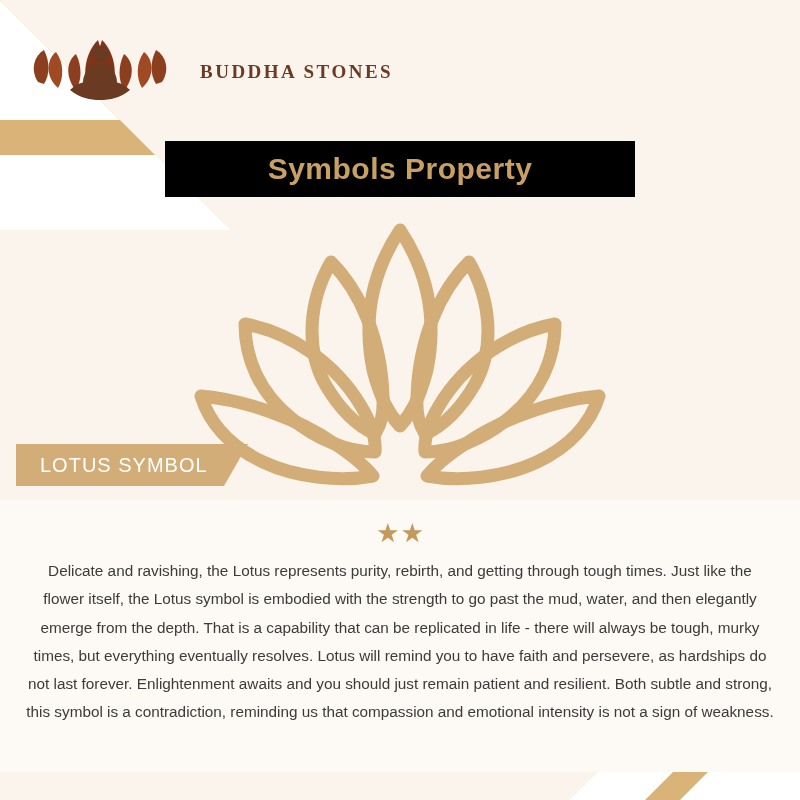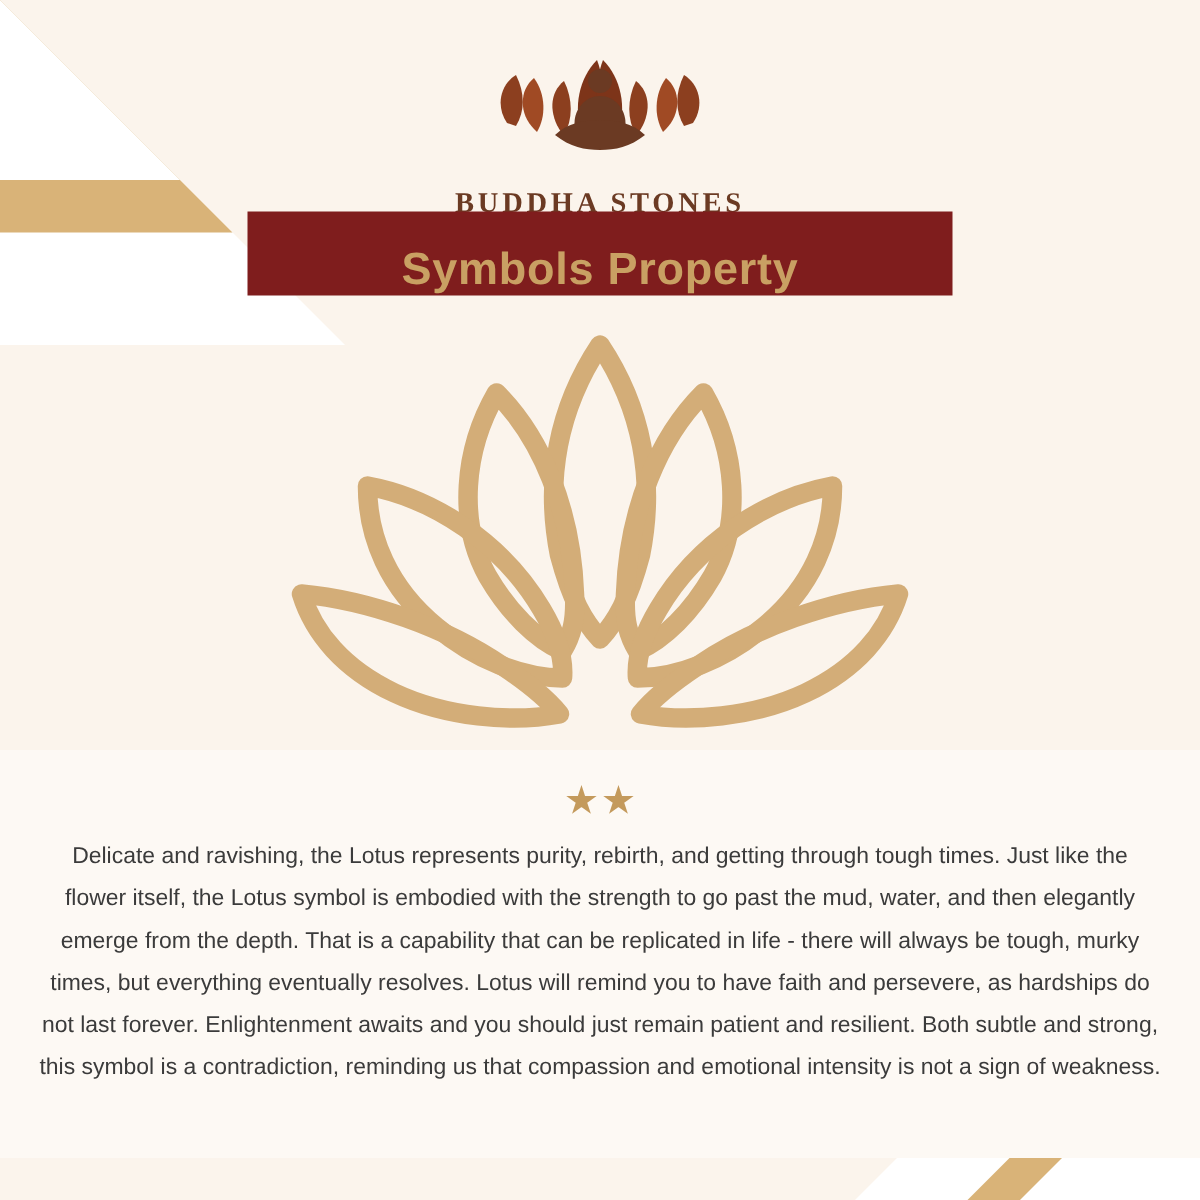--- a/index.html
+++ b/index.html
@@ -57,7 +57,7 @@
     position: absolute;
     top: 18px; left: 0; right: 0;
     display: flex;
-    flex-direction: column;
+    flex-direction: row;
     align-items: center;
   }
   .brand-logo { width: 200px; height: 105px; display: block; }

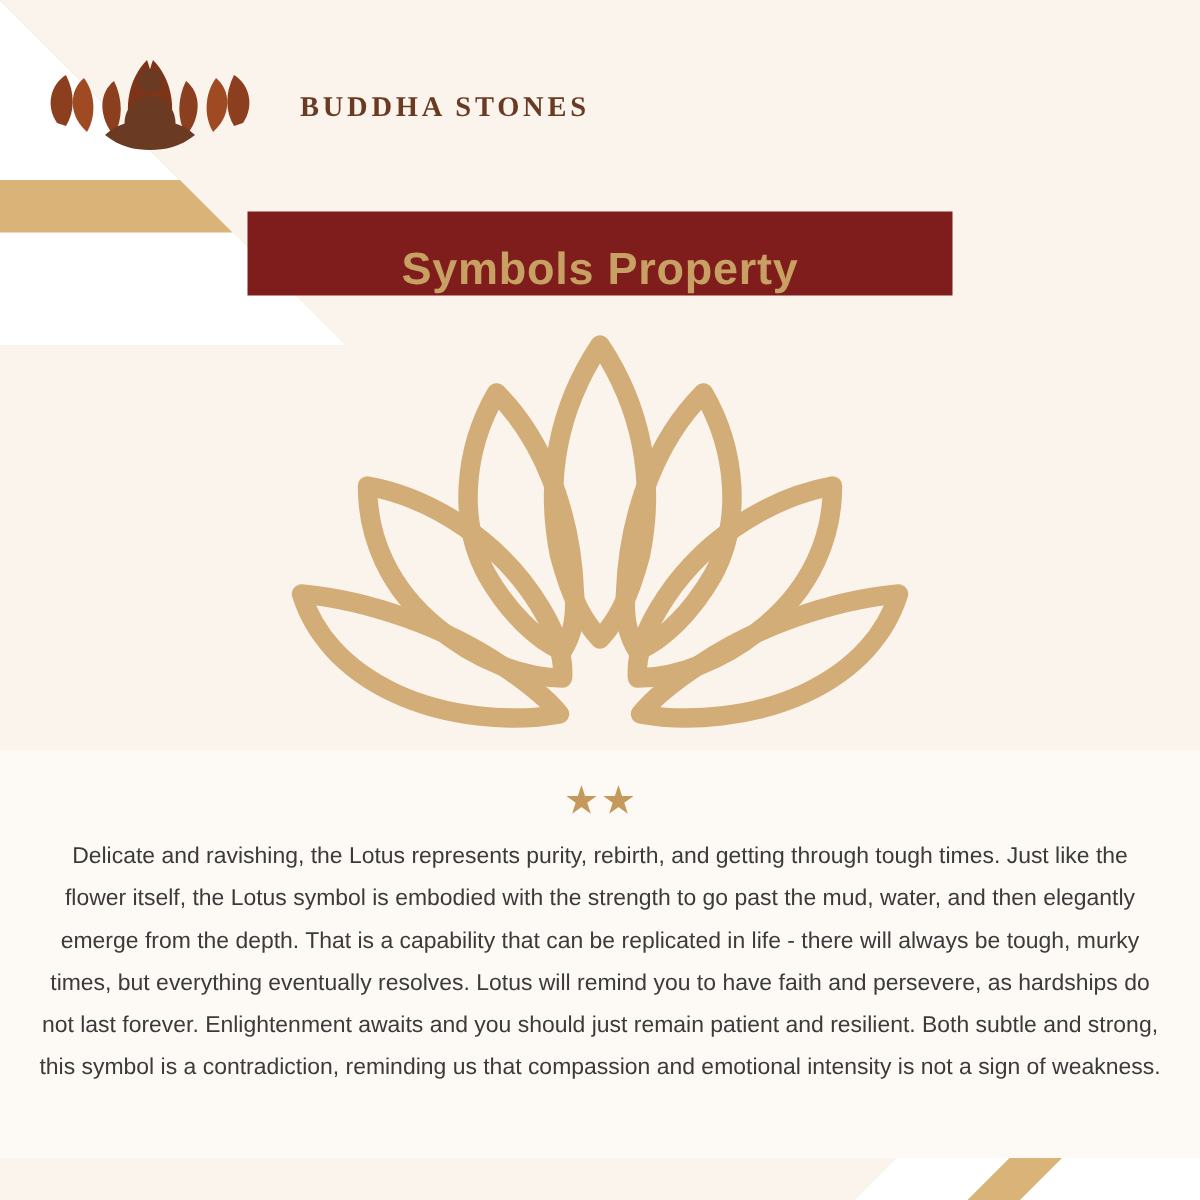--- a/index.html
+++ b/index.html
@@ -75,8 +75,8 @@
     position: absolute;
     top: 141px; left: 165px;
     width: 470px; height: 56px;
-    background: #7f1d1d;
-    display: flex; align-items: flex-end; justify-content: center;
+    background: #000000;
+    display: flex; align-items: center; justify-content: center;
   }
   .title-band .title-text {
     font-size: 30px;

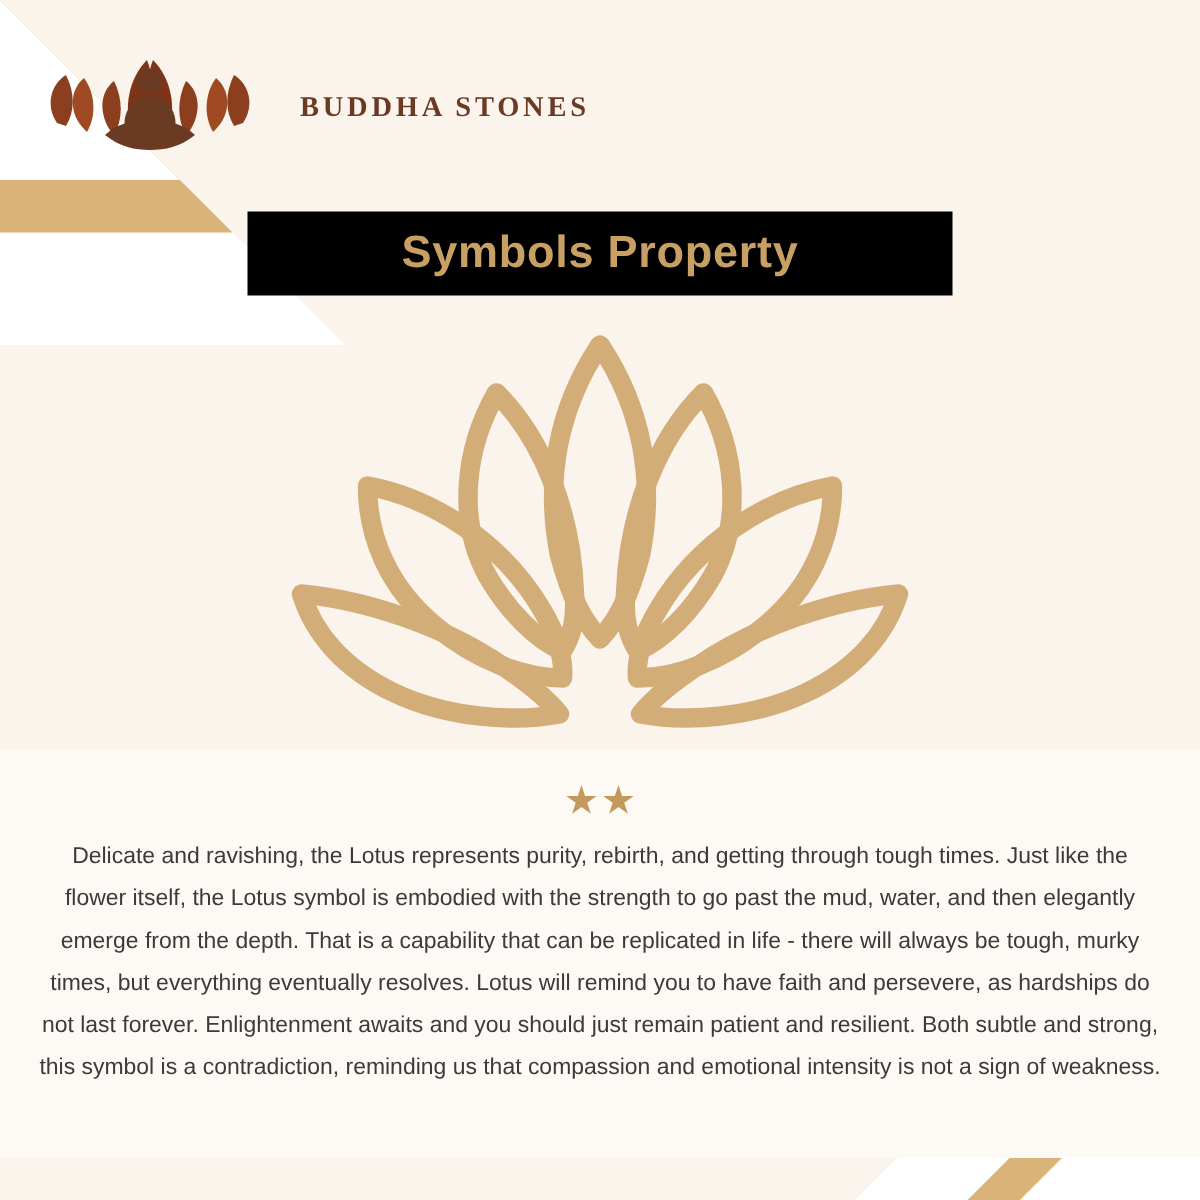--- a/index.html
+++ b/index.html
@@ -209,6 +209,12 @@
     </g>
   </svg>
 
+  <div class="ribbon">
+    <div class="ribbon-body">
+      <span class="ribbon-label">LOTUS SYMBOL</span>
+    </div>
+    <div class="ribbon-tail"></div>
+  </div>
 
   <div class="panel">
     <div class="headline">

